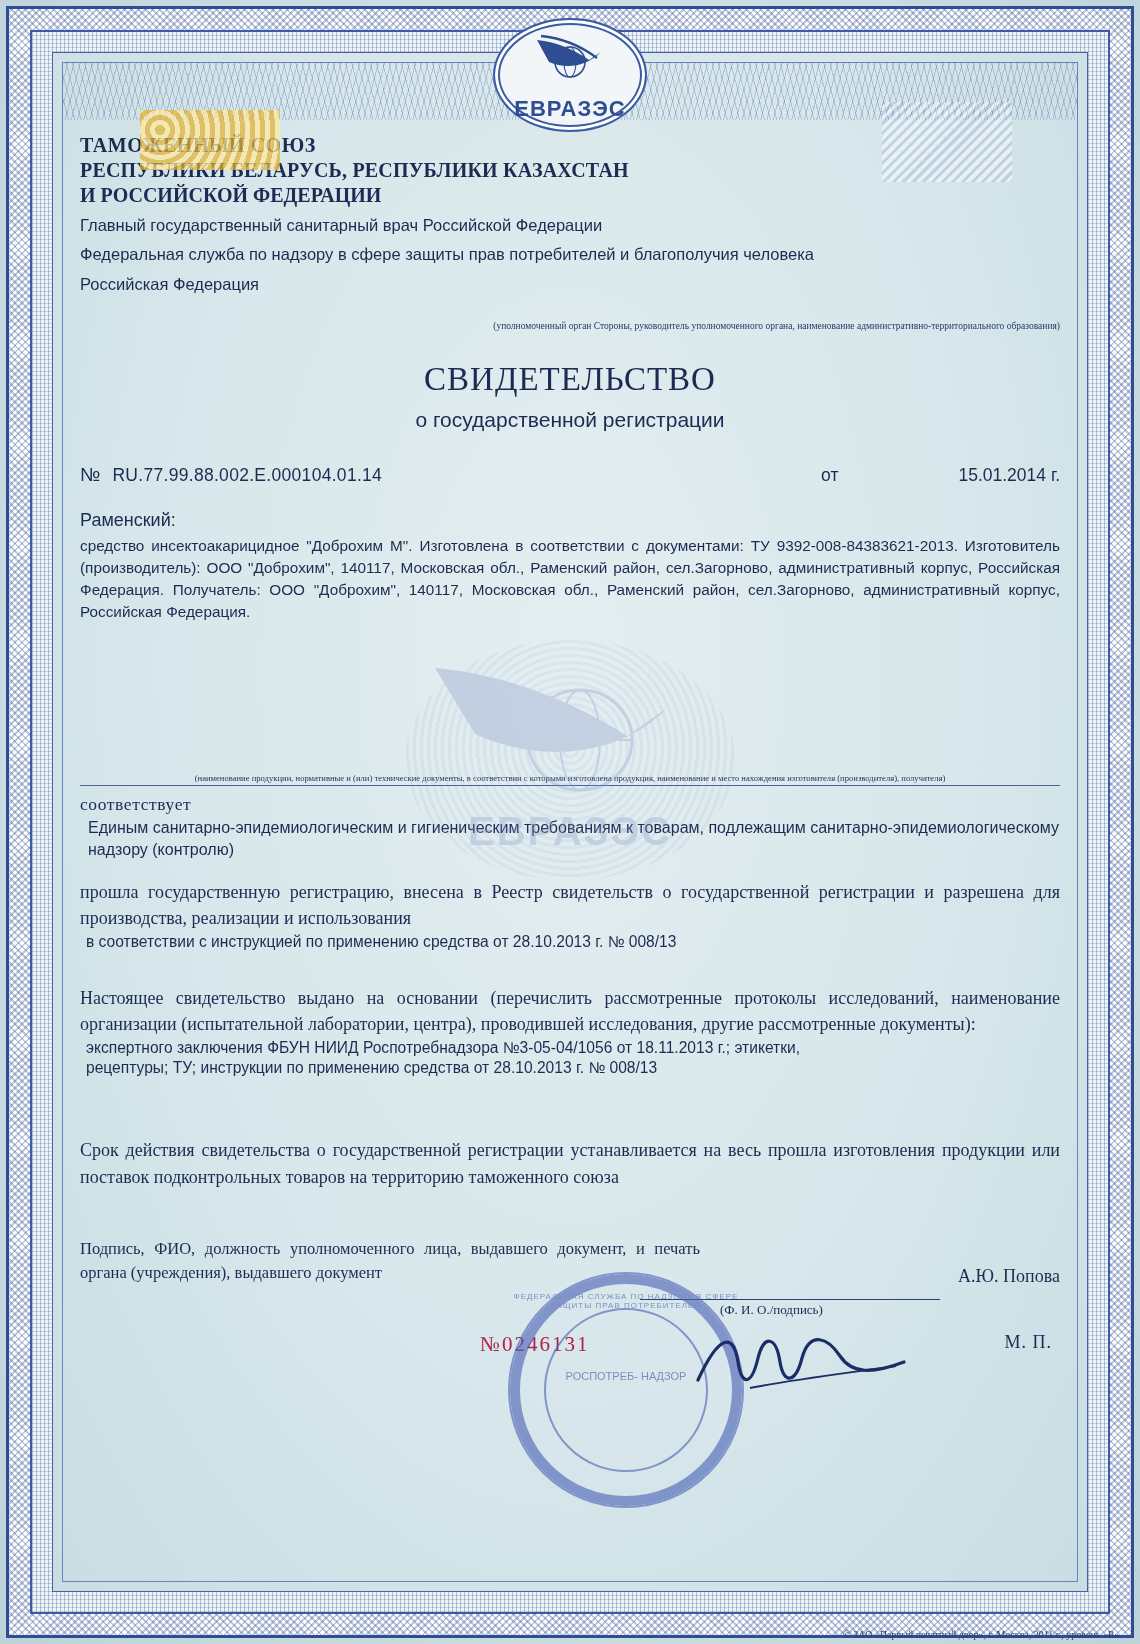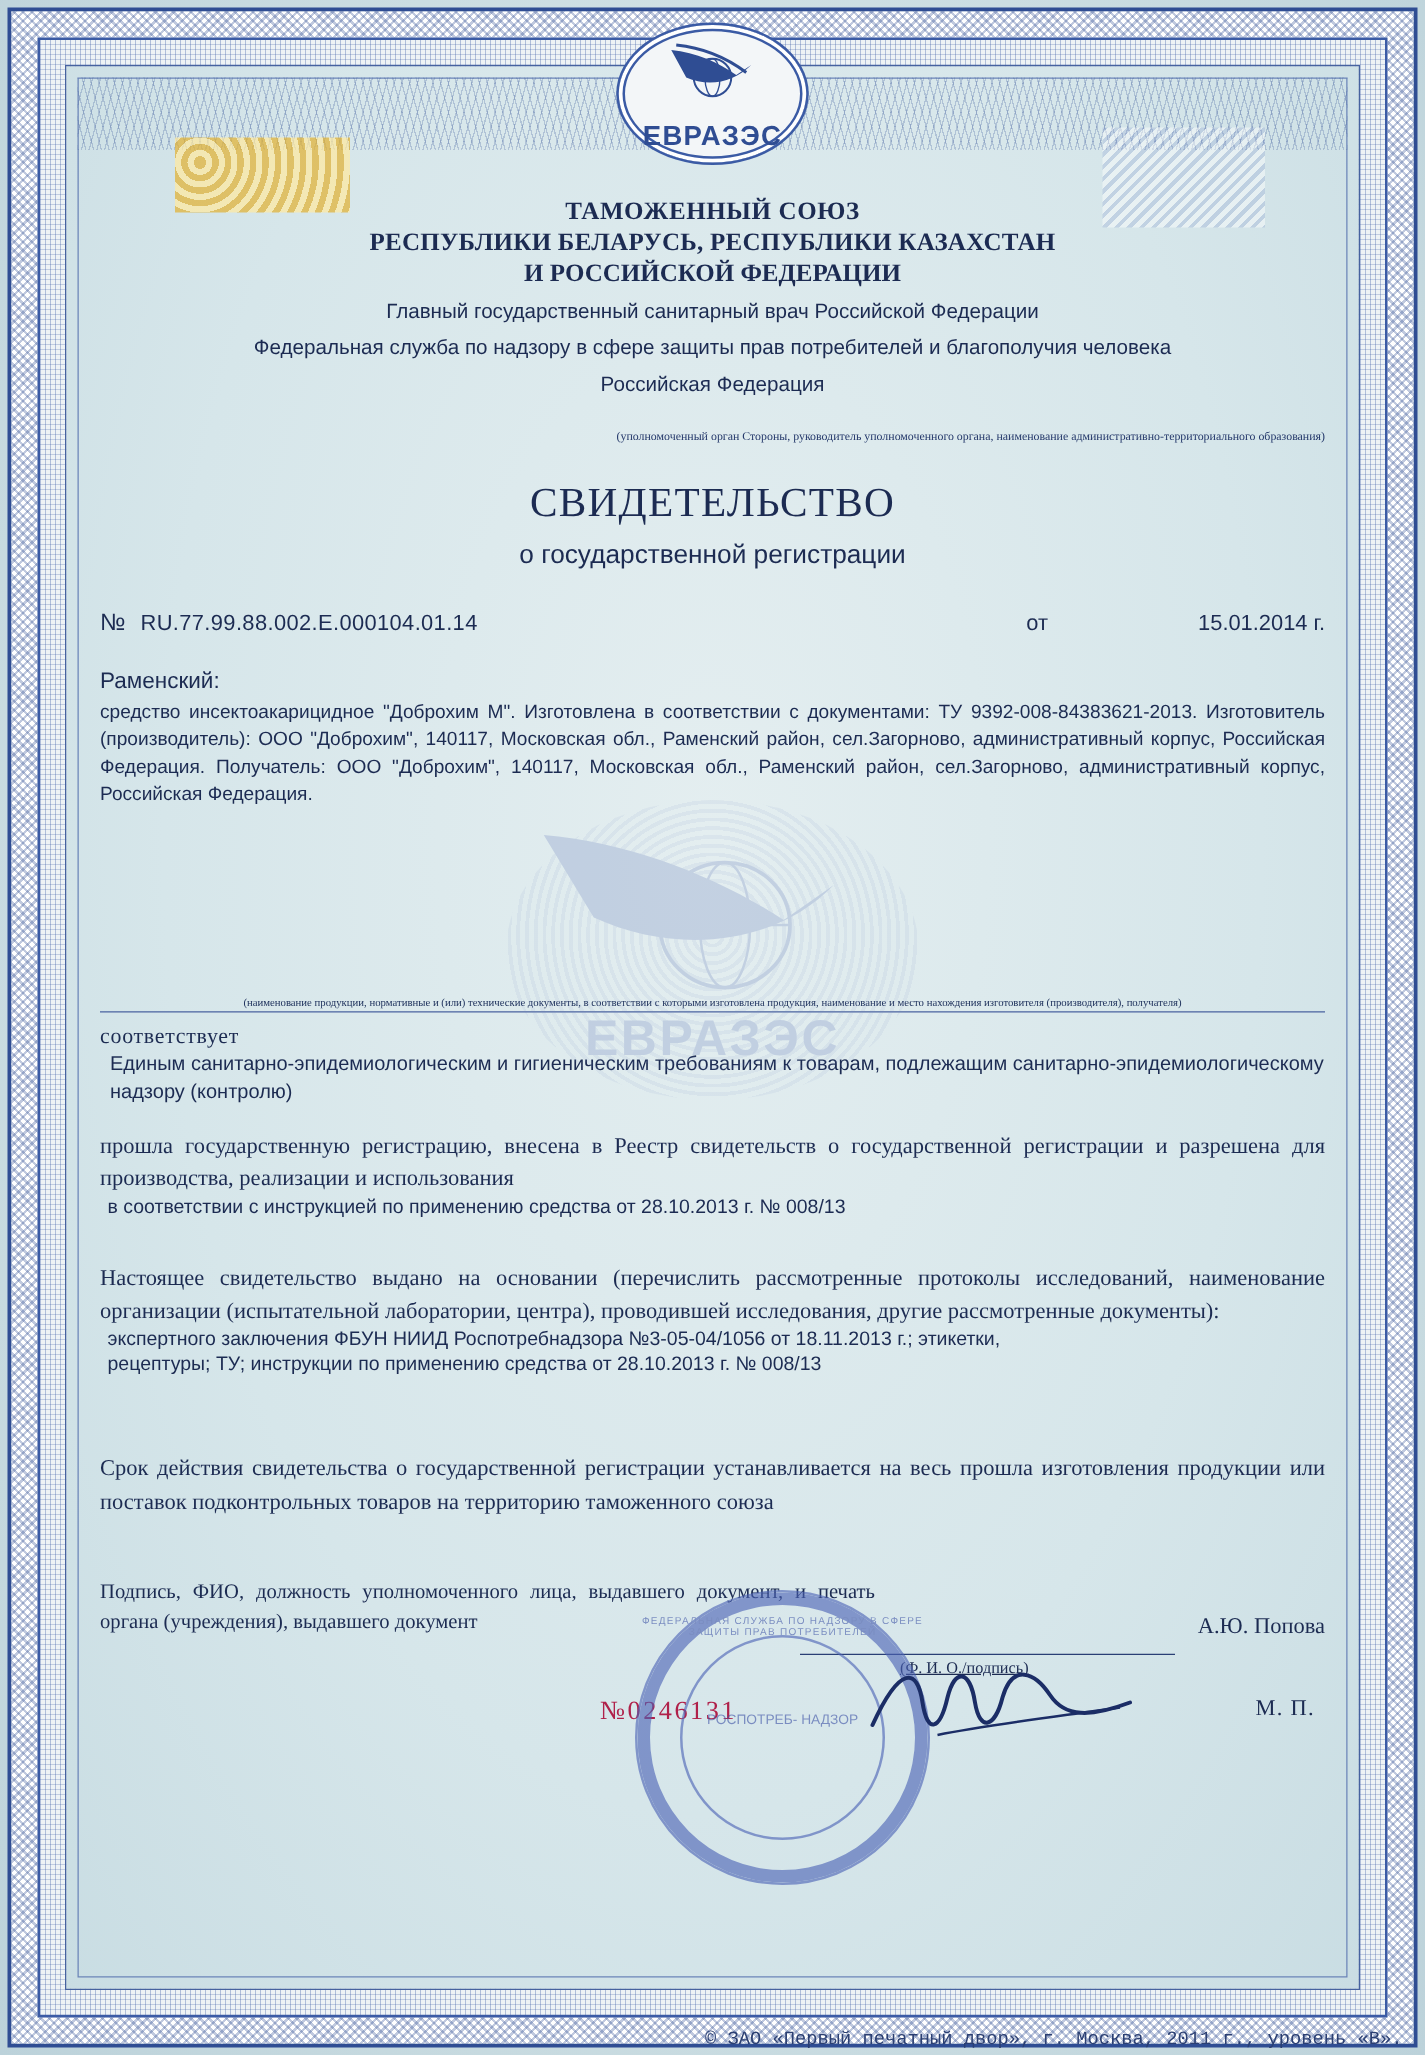--- a/index.html
+++ b/index.html
@@ -82,7 +82,7 @@
     position:absolute;right:48px;top:32px;width:130px;height:80px;
     background:repeating-linear-gradient(135deg, rgba(130,150,205,.25) 0 3px, rgba(255,255,255,.45) 3px 7px);
   }
-  .title-block{text-align:center;margin-top:88px;}
+  .title-block{text-align:left;margin-top:64px;}
   .t1{font-family:"Liberation Serif",serif;font-weight:bold;font-size:20px;letter-spacing:.5px;}
   .t2{font-family:"Liberation Serif",serif;font-weight:bold;font-size:20px;letter-spacing:.2px;margin-top:2px;}
   .t3{font-family:"Liberation Serif",serif;font-weight:bold;font-size:20px;margin-top:2px;}

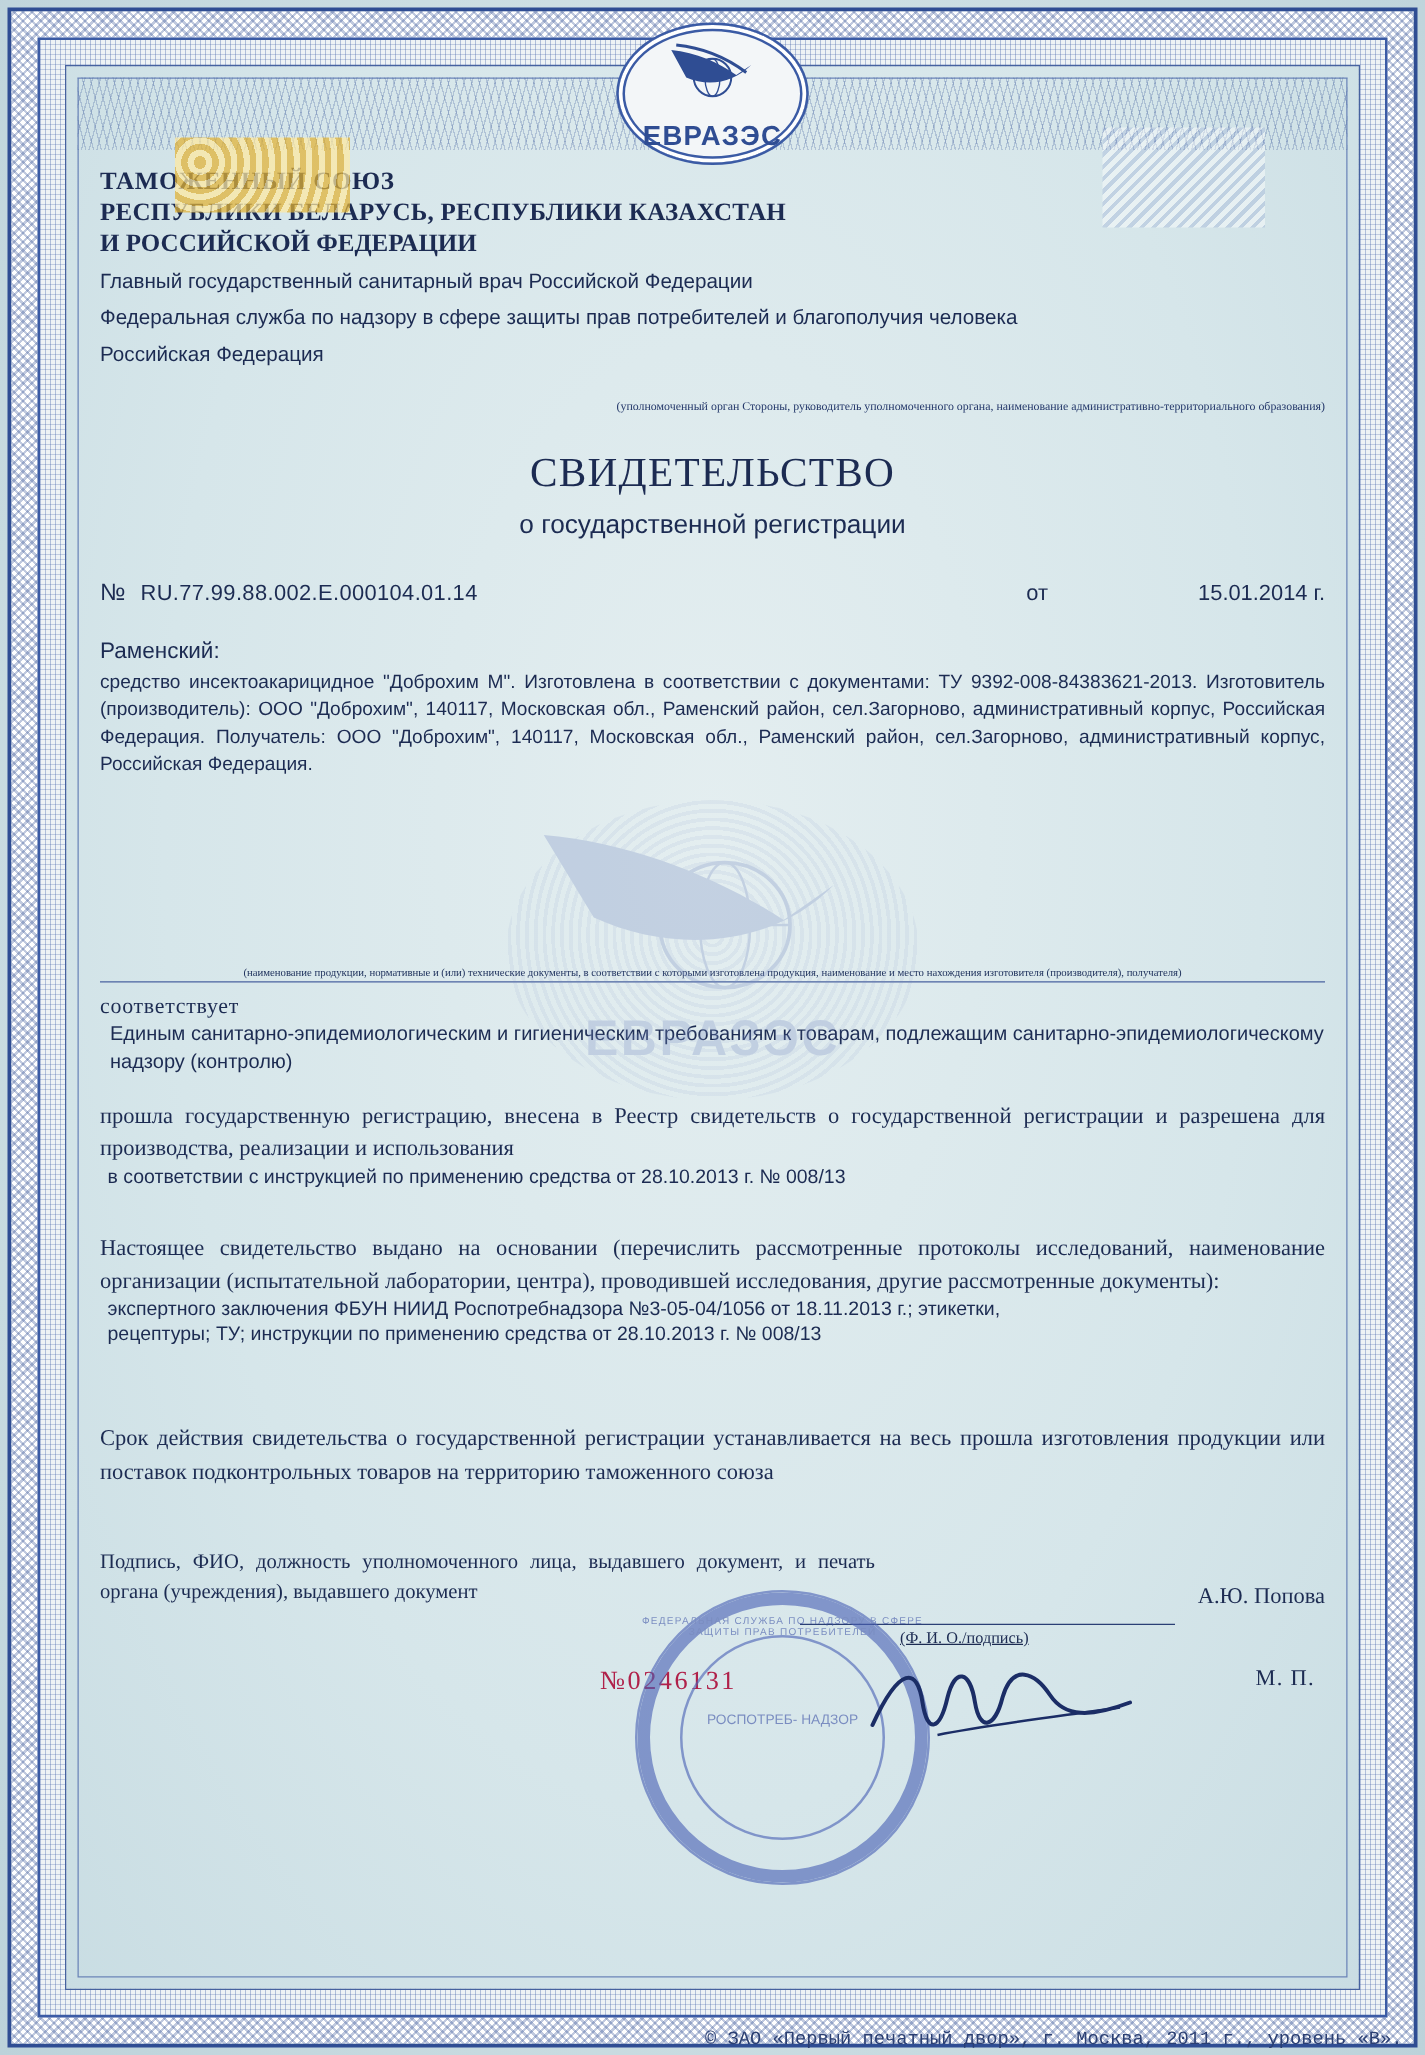--- a/index.html
+++ b/index.html
@@ -129,7 +129,7 @@
   .sign-line{
     position:absolute;left:560px;right:120px;top:62px;border-bottom:1px solid #2a3f75;
   }
-  .fio{position:absolute;left:640px;top:64px;font-size:13px;text-decoration:underline;}
+  .fio{position:absolute;left:640px;top:64px;font-size:13px;}
   .mp{position:absolute;right:8px;top:92px;font-size:18px;letter-spacing:1px;}
   .serial{
     position:absolute;left:400px;top:92px;color:#b0214a;

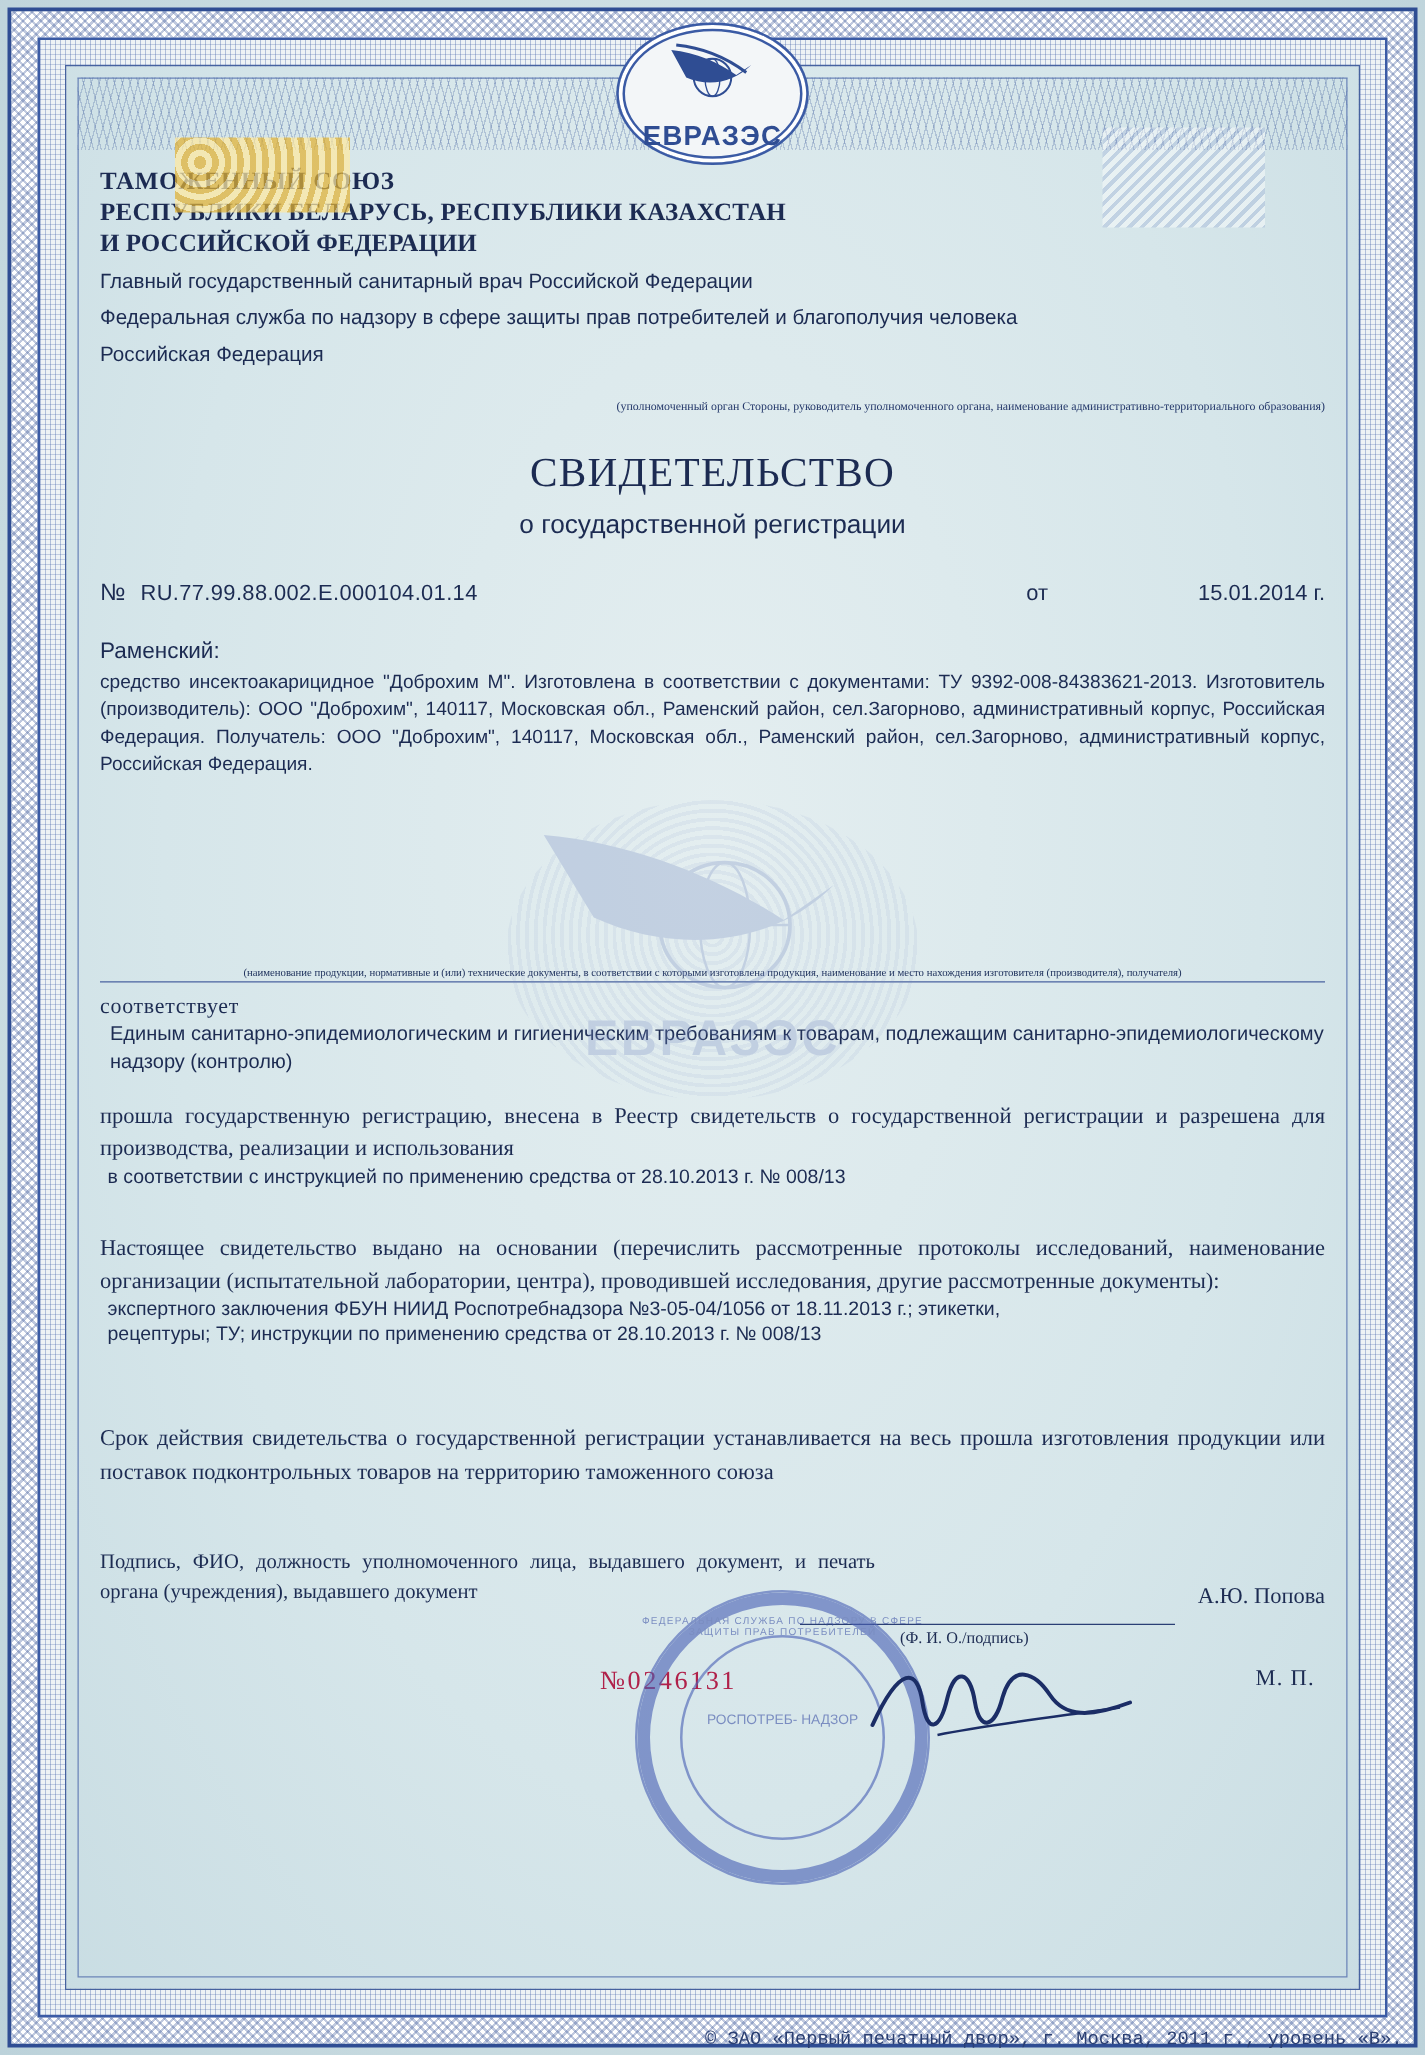--- a/index.html
+++ b/index.html
@@ -172,8 +172,8 @@
     position:absolute;left:690px;top:1322px;width:230px;height:80px;pointer-events:none;
   }
   .footer{
-    position:absolute;right:18px;bottom:4px;font-size:15px;color:#2b3f72;
-    font-family:Liberation Mono, monospace;
+    position:absolute;right:18px;bottom:4px;font-size:10px;color:#2b3f72;
+    font-family:Liberation Serif, serif;
   }
 </style>
 </head>

